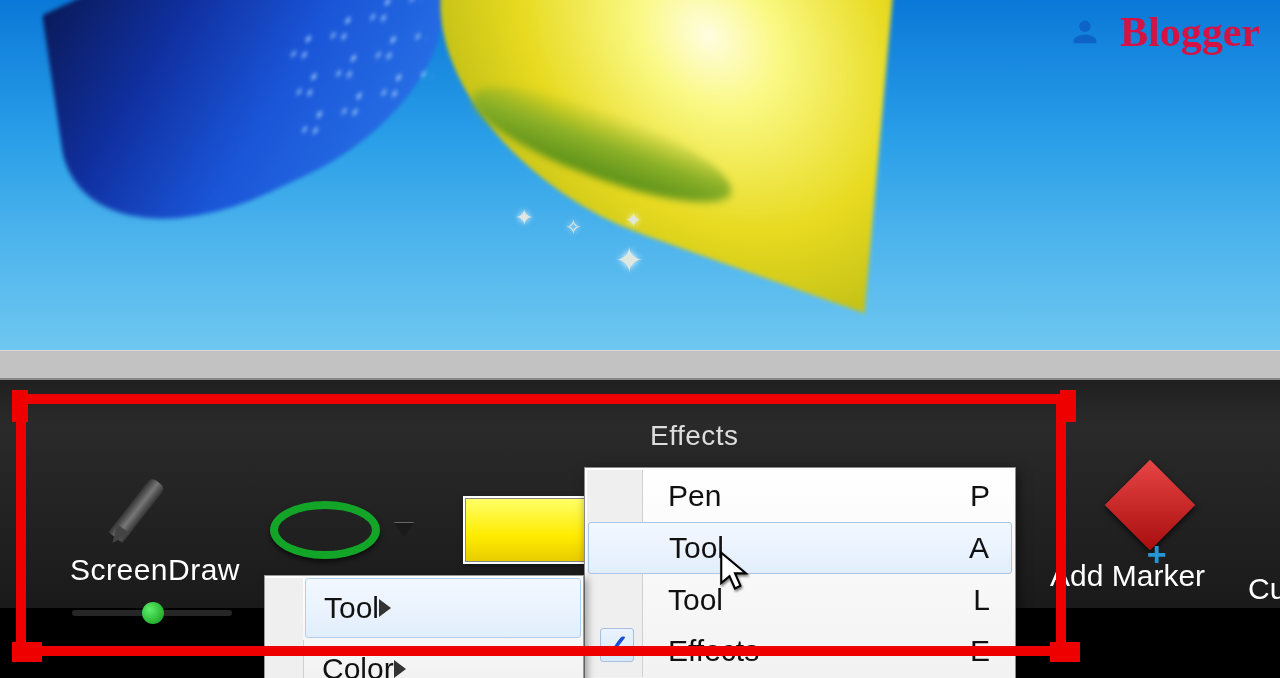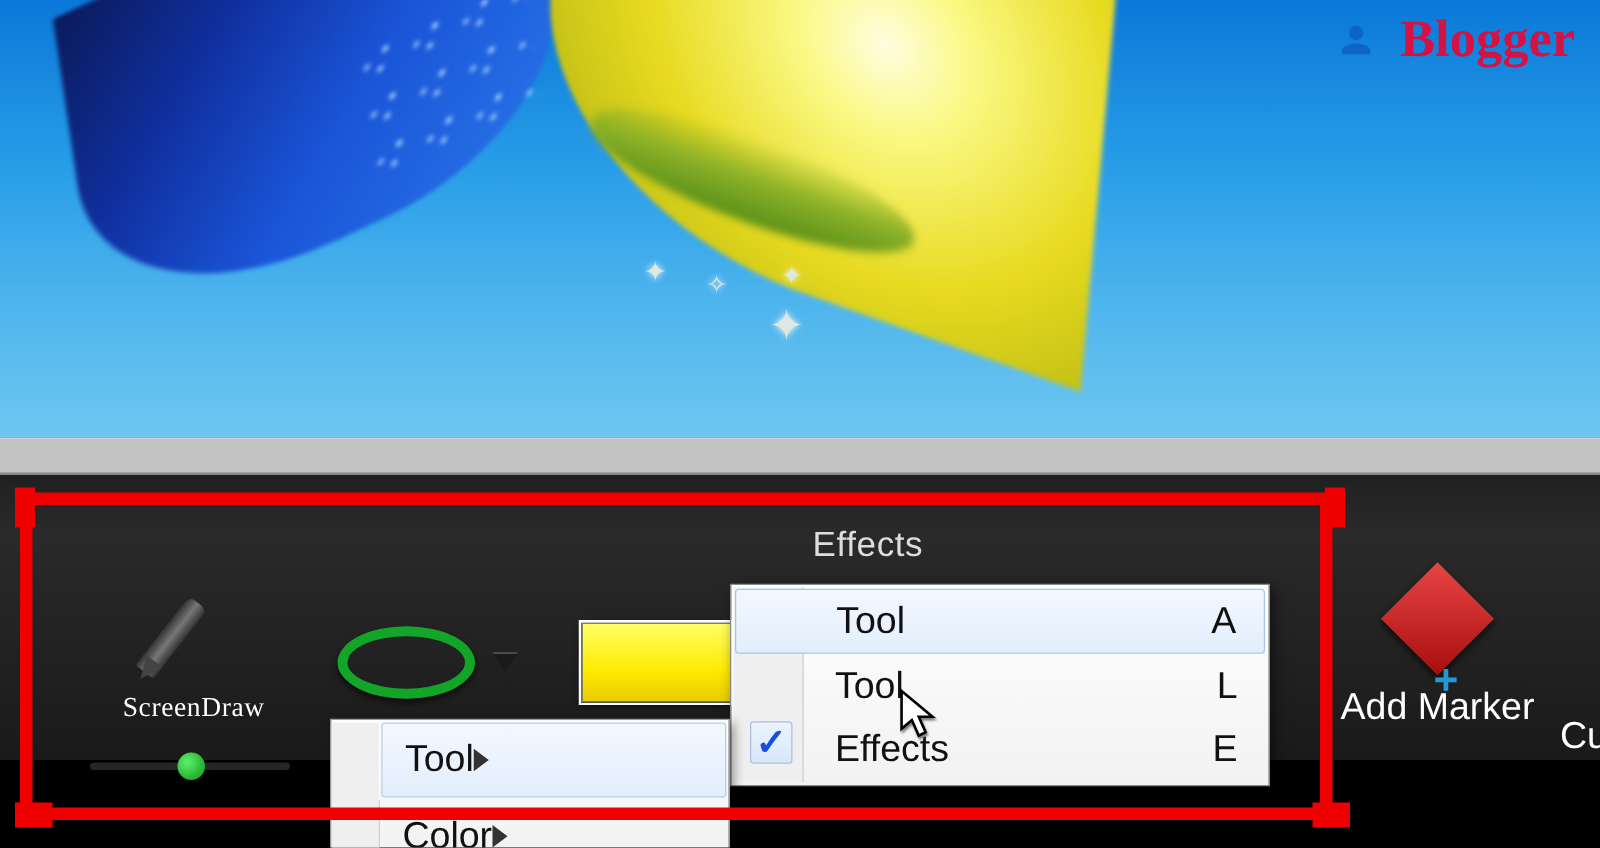--- a/index.html
+++ b/index.html
@@ -417,6 +417,10 @@
   <div class="submenu">
     <div class="icon-gutter"></div>
 
+    <div class="sm-row">
+      <span>Pen</span>
+      <span class="sm-shortcut">P</span>
+    </div>
 
     <div class="sm-row highlight">
       <span>Tool</span>

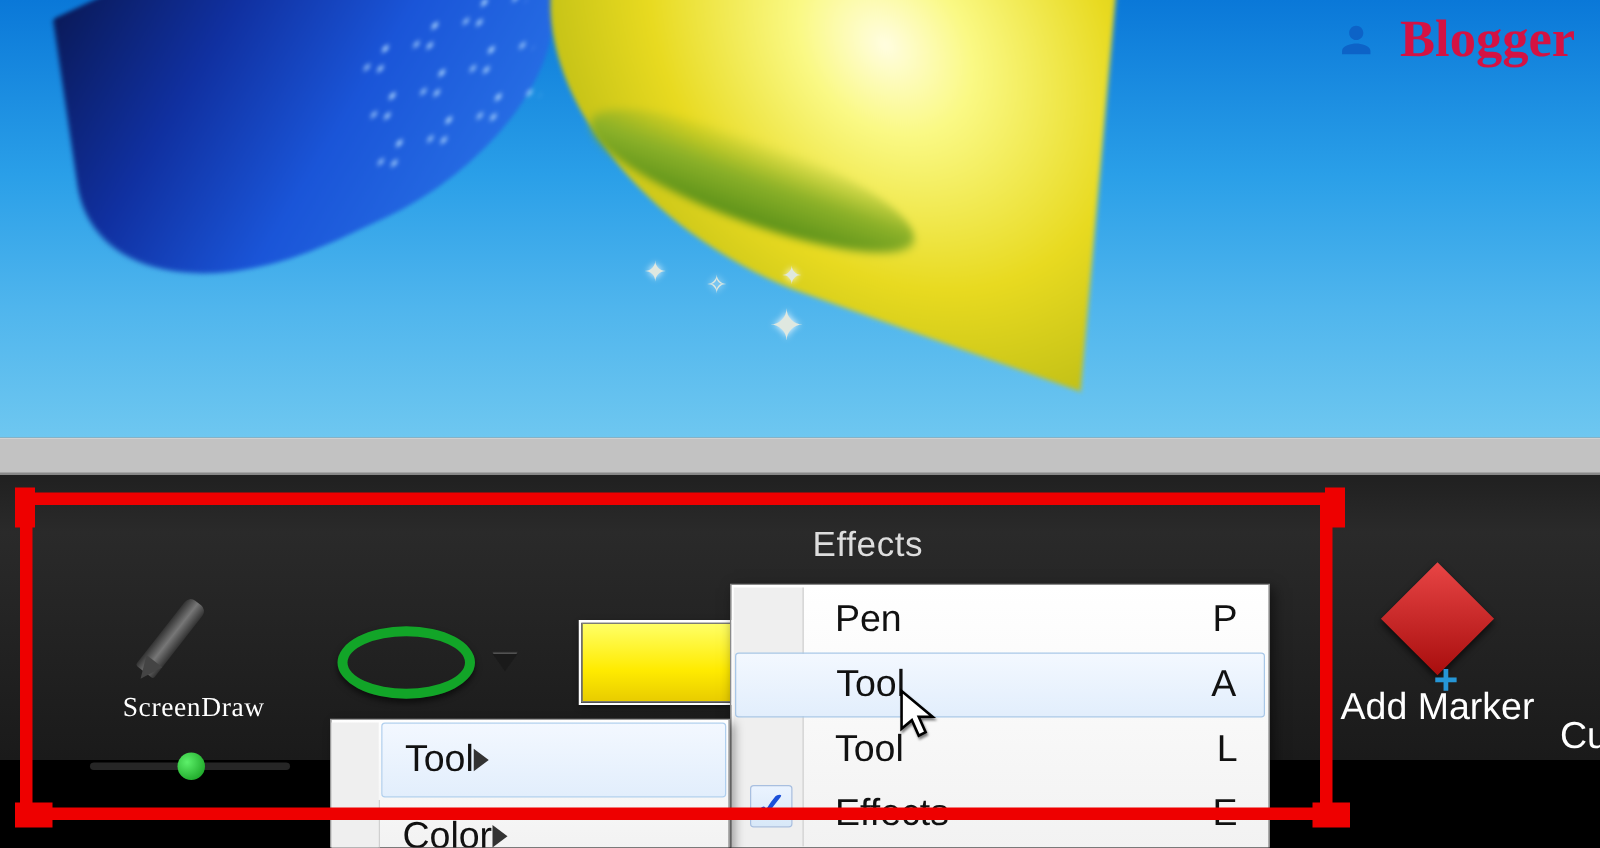--- a/index.html
+++ b/index.html
@@ -181,9 +181,8 @@
     }
     .btn-screendraw-label {
       color: #fff;
-      font-size: 22px;
+      font-size: 30px;
       letter-spacing: 0.5px;
-      font-family: Liberation Serif, serif;
     }
     .green-slider {
       position: absolute;

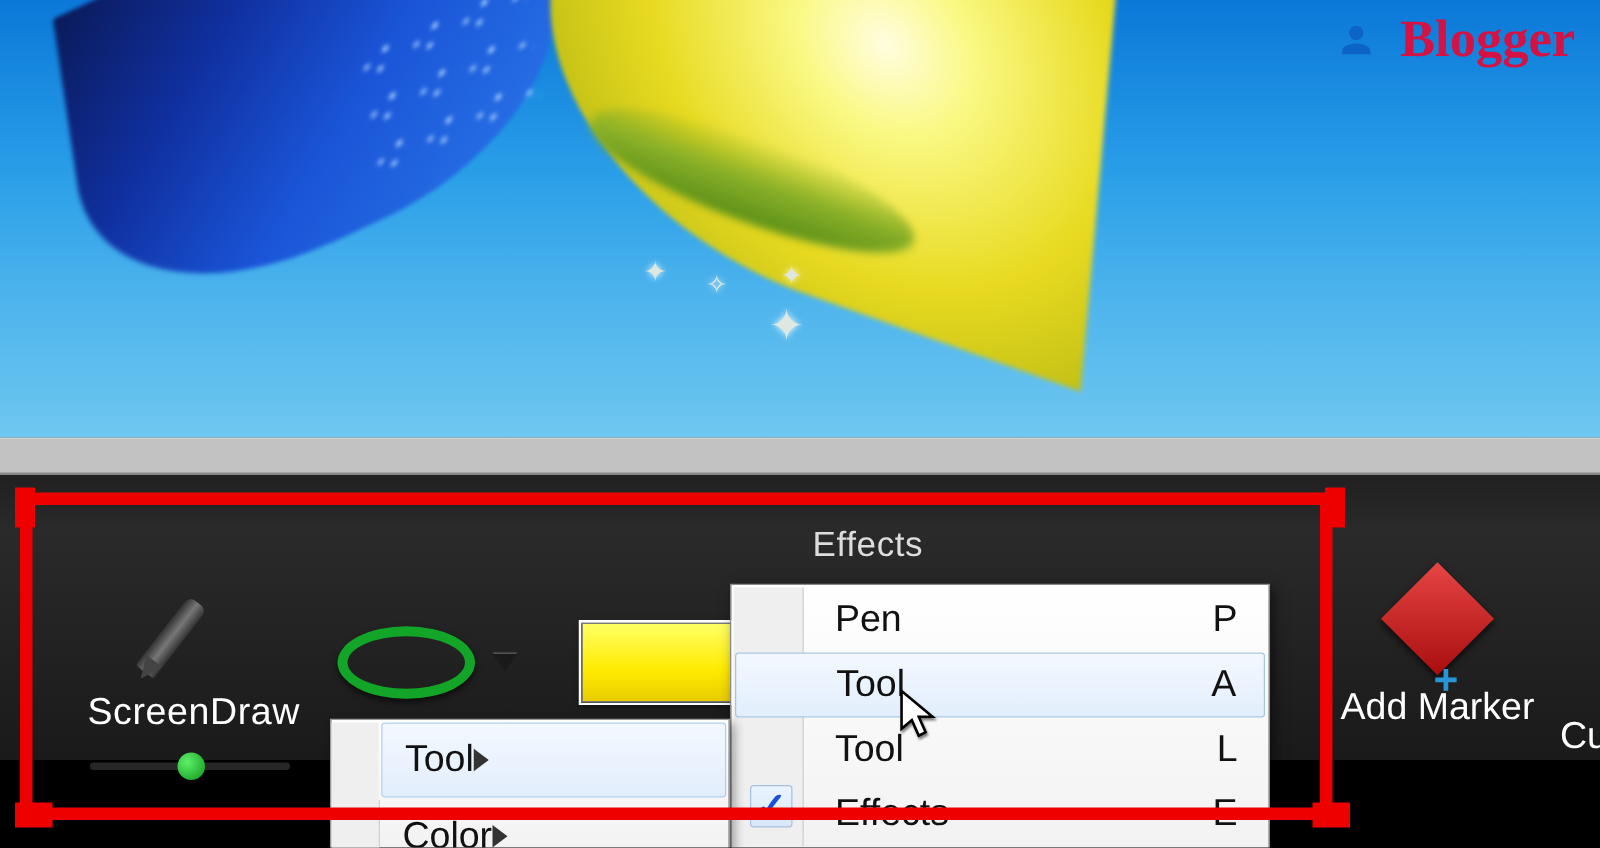--- a/index.html
+++ b/index.html
@@ -327,9 +327,9 @@
     .btn-addmarker {
       position: absolute;
       left: 1050px;
-      top: 83px;
+      top: 93px;
       width: 200px;
-      text-align: center;
+      text-align: left;
     }
     .marker-shape {
       width: 64px;

